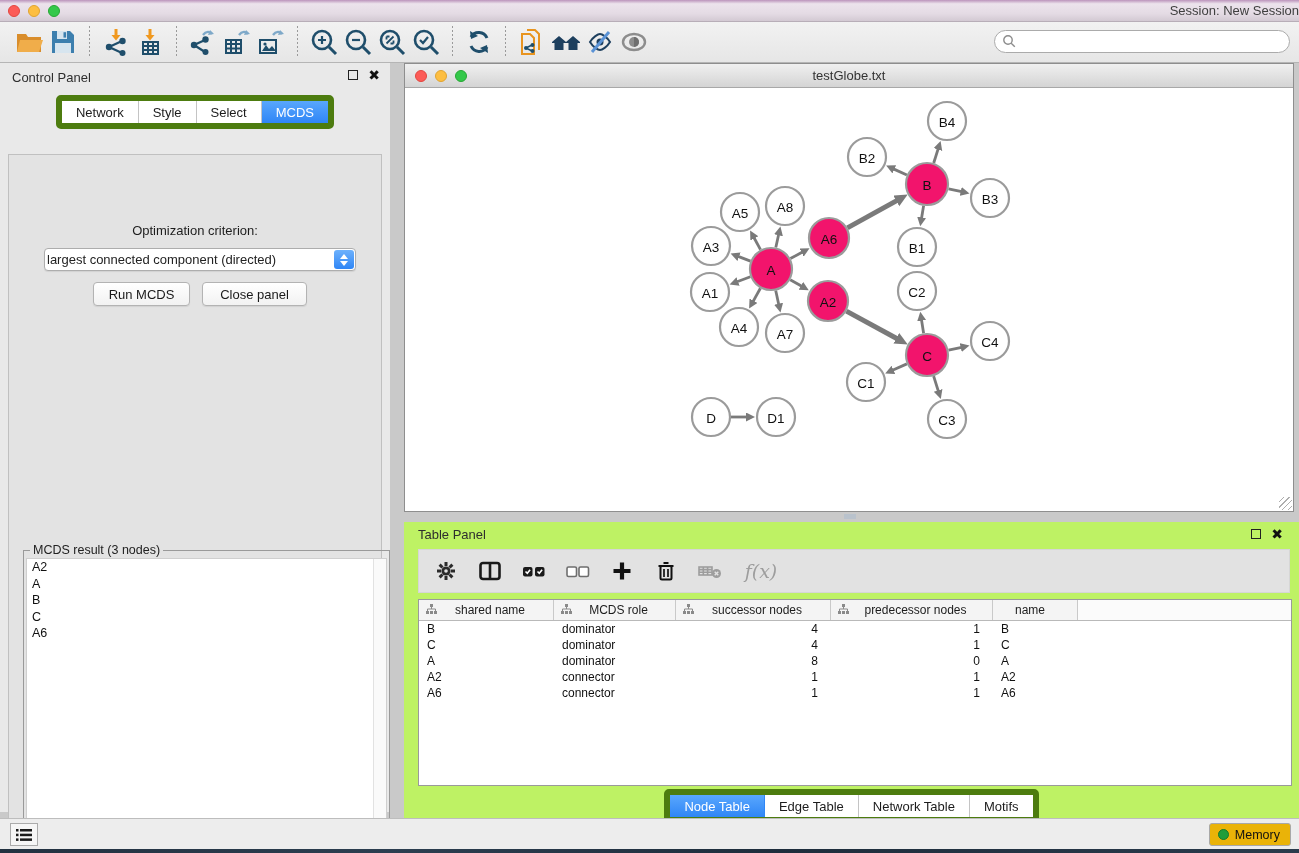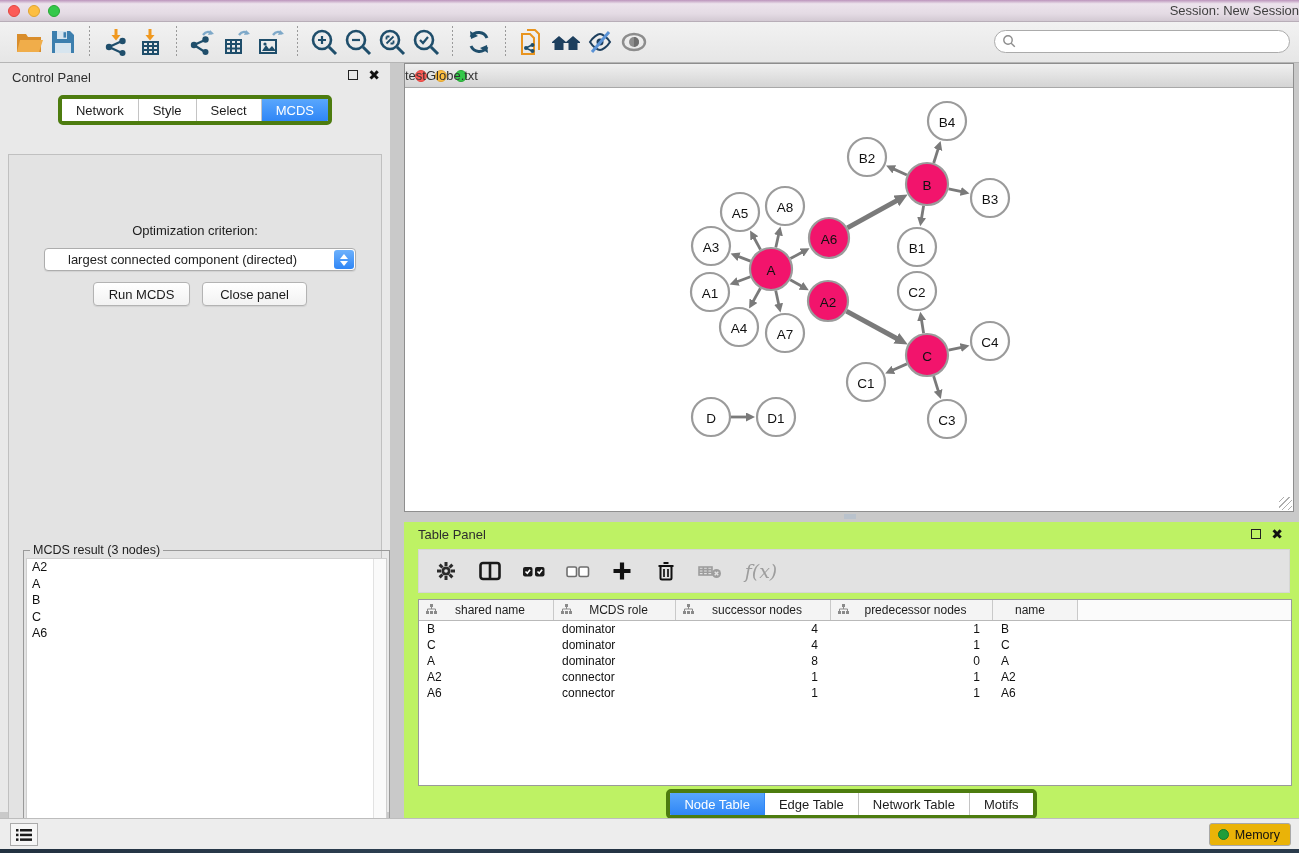--- a/index.html
+++ b/index.html
@@ -77,7 +77,7 @@
   .net-titlebar { position:absolute; left:0; top:0; right:0; height:24px;
     background:linear-gradient(180deg,#f0f0f0,#d4d4d4); border-bottom:1px solid #a8a8a8; }
   .net-titlebar .tl-group { top:6px; left:10px; }
-  .net-titlebar .title { position:absolute; left:0; right:0; top:4px; color:#333; font-size:13px; }
+  .net-titlebar .title { position:absolute; left:0; right:0; top:4px; text-align:center; color:#333; font-size:13px; }
   .net-canvas { position:absolute; left:0; top:24px; width:888px; height:423px; background:#fff; }
   .resize-grip { position:absolute; right:1px; bottom:1px; width:13px; height:13px;
     background:repeating-linear-gradient(135deg, transparent 0 3px, #9a9a9a 3px 4px); opacity:.8; }

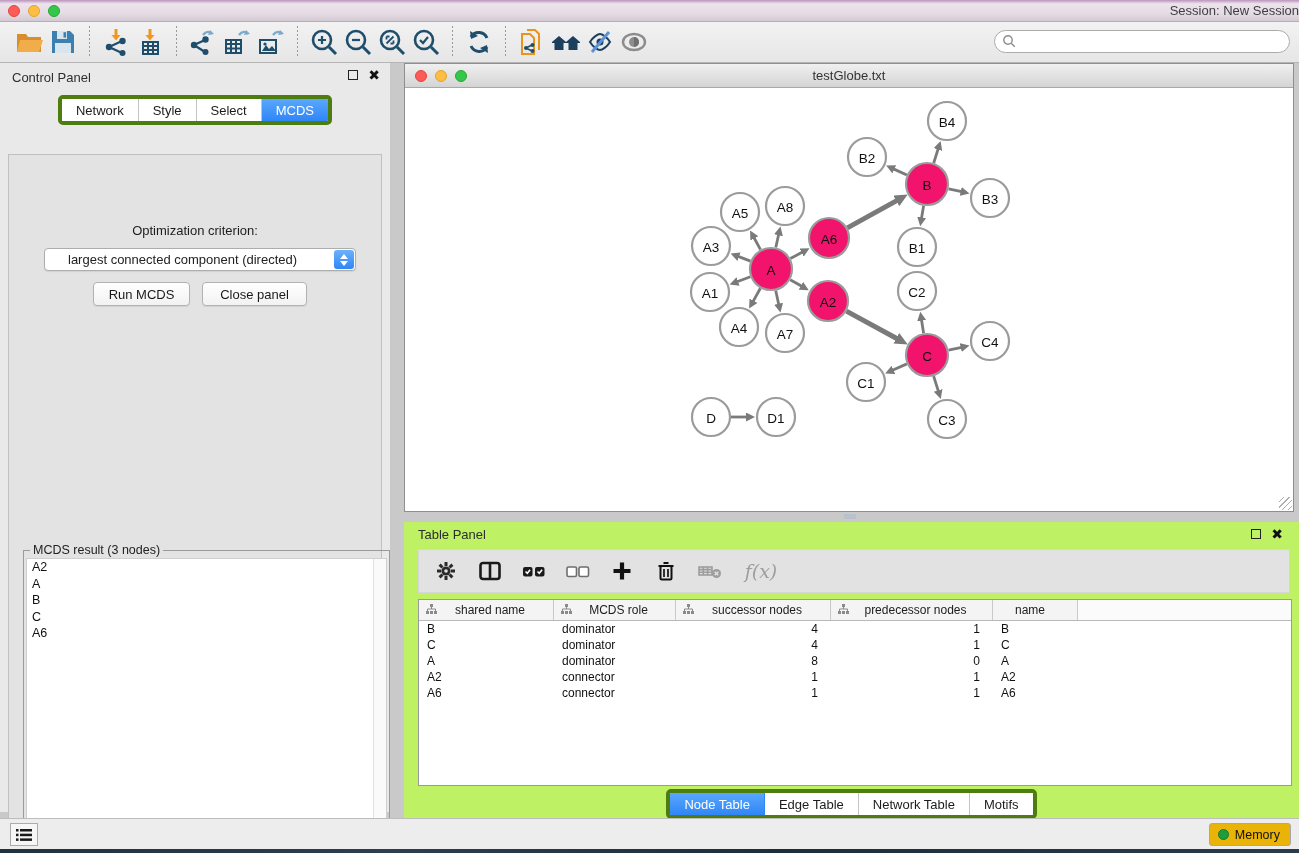--- a/index.html
+++ b/index.html
@@ -40,7 +40,7 @@
   .wm-close { font-weight:bold; font-size:14px; line-height:10px; color:#111; }
 
   .seg-tabs { position:absolute; top:32px; left:0; right:0; display:flex; justify-content:center; }
-  .seg-wrap { display:flex; border:4px solid #4d7c0f; border-radius:5px; overflow:hidden; background:#fff; }
+  .seg-wrap { display:flex; border:6px solid #4d7c0f; border-radius:5px; overflow:hidden; background:#fff; }
   .seg { padding:3px 14px; font-size:13px; color:#1c1c1c; background:#fff; border-right:1px solid #c4c4c4;
          height:22px; display:flex; align-items:center; }
   .seg:last-child { border-right:none; }

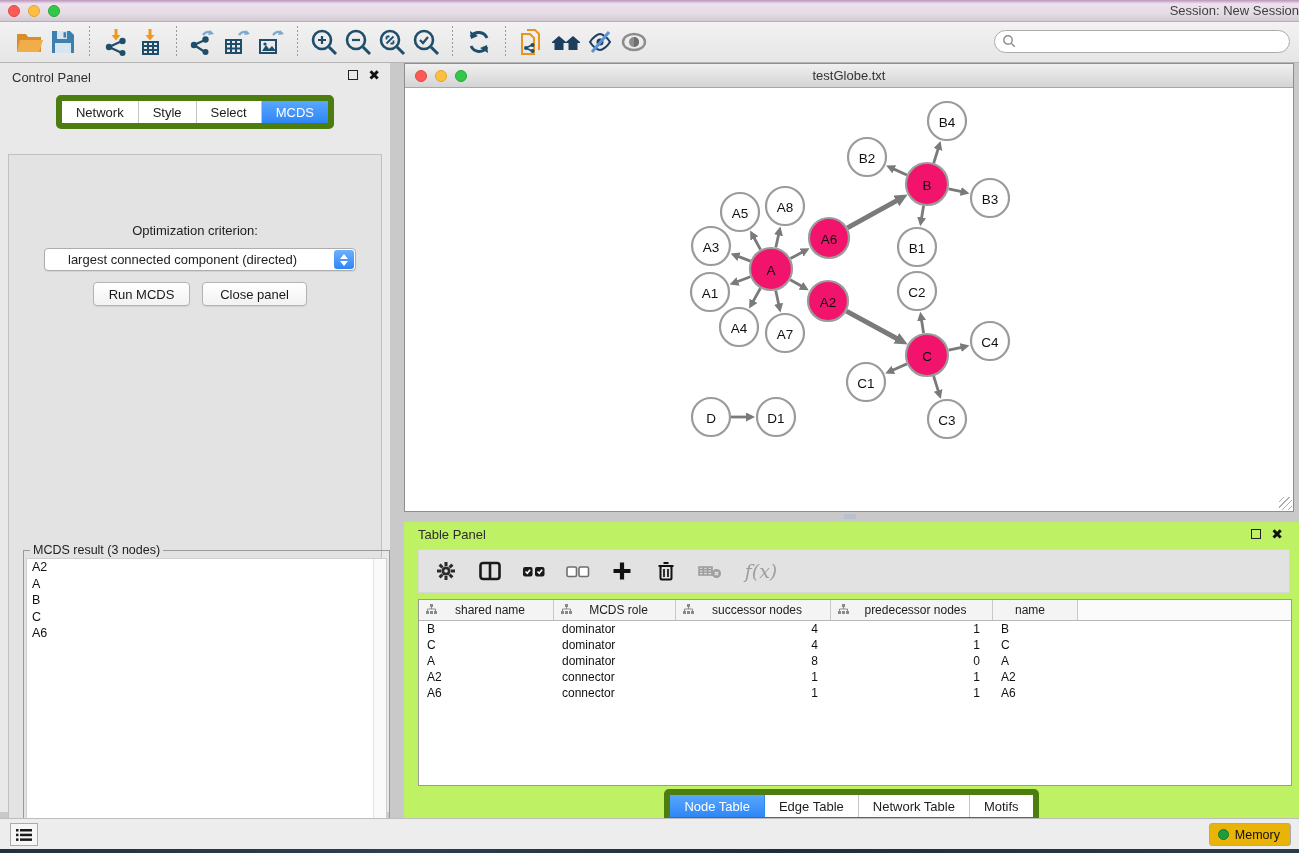--- a/index.html
+++ b/index.html
@@ -50,7 +50,7 @@
     background:#e3e3e3; border:1px solid #c0c0c0;margin-top:32px; }
   .opt-label { position:absolute; left:0; right:0; top:68px; text-align:center; color:#1d1d1d; }
   .dropdown { position:absolute; left:35px; top:93px; width:312px; height:23px; background:#fff;
-    border:1px solid #adadad; border-radius:4px; display:flex; align-items:center; padding-left:23px;
+    border:1px solid #adadad; border-radius:4px; display:flex; align-items:center; padding-left:2px;
     font-size:13px; box-shadow:0 1px 1px rgba(0,0,0,.08); }
   .dd-stepper { position:absolute; right:1px; top:1px; width:20px; height:19px; border-radius:3px;
     background:linear-gradient(180deg,#6db1fc,#2f86f6); display:flex; flex-direction:column;

